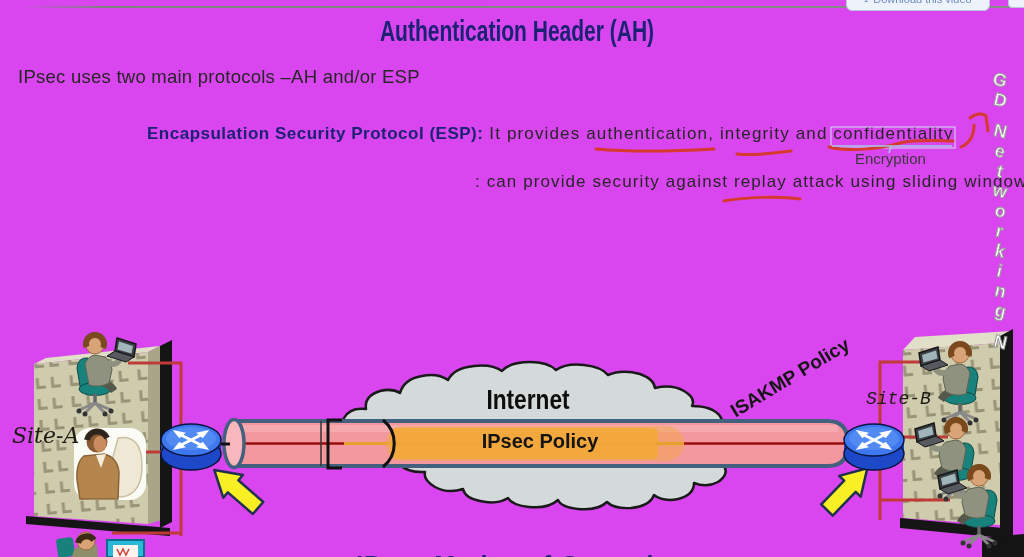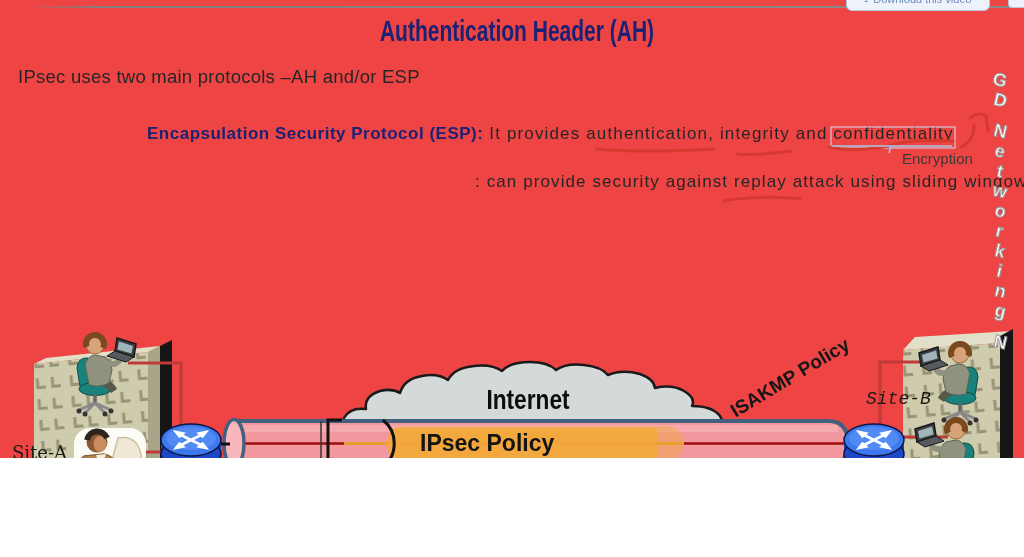--- a/index.html
+++ b/index.html
@@ -3,7 +3,7 @@
 <meta charset="utf-8">
 <style>
   html,body{margin:0;padding:0;}
-  .page{position:relative;width:1024px;height:458px;background:#ef4444;overflow:hidden;font-family:"Liberation Sans",sans-serif;}
+  .page{position:relative;width:1024px;height:557px;background:#d946ef;overflow:hidden;font-family:"Liberation Sans",sans-serif;}
   .topline{position:absolute;left:22px;right:0;top:6px;height:2px;background:linear-gradient(to right, rgba(130,130,130,0), #808080 8%, #8a8a8a);}
   .dl-btn{position:absolute;left:846px;top:-13px;width:142px;height:22px;background:#eef3fb;border:1.5px solid #b9c6dc;border-radius:6px;font-size:11px;color:#6b8cbd;display:flex;align-items:center;justify-content:center;gap:5px;}
   .dl-mini{position:absolute;left:1008px;top:-12px;width:19px;height:18px;background:#eef3fb;border:1.5px solid #b9c6dc;border-radius:4px;}

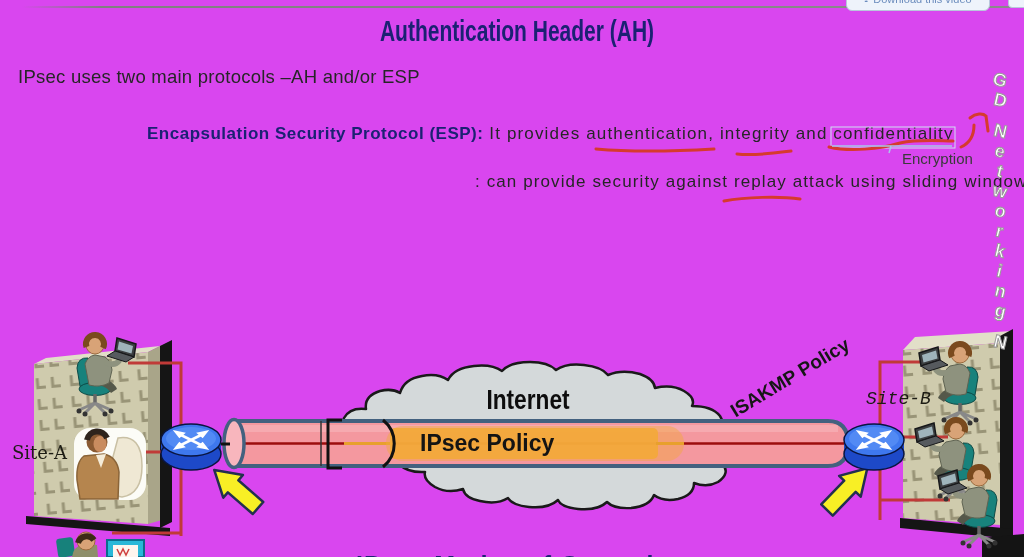--- a/index.html
+++ b/index.html
@@ -12,7 +12,7 @@
   .line2{position:absolute;left:147px;top:124px;font-size:17px;color:#262626;white-space:nowrap;}
   .line2 .bold-navy{font-weight:bold;color:#1b2173;letter-spacing:0.5px;text-align:right;}
   .line2 .rest{letter-spacing:1.15px;text-align:right;}
-  .encryption{position:absolute;left:902px;top:150px;font-size:15px;color:#3a3a3a;}
+  .encryption{position:absolute;left:855px;top:150px;font-size:15px;color:#3a3a3a;}
   .line3{position:absolute;left:475px;top:172px;font-size:17px;color:#262626;white-space:nowrap;letter-spacing:1.1px;}
   .internet-label{position:absolute;left:448px;top:385px;width:160px;text-align:center;font-size:27px;font-weight:bold;color:#0d0d0d;transform:scaleX(0.84);}
   .band-label{position:absolute;left:420px;top:430px;width:240px;text-align:left;font-size:23px;font-weight:600;color:#141414;}

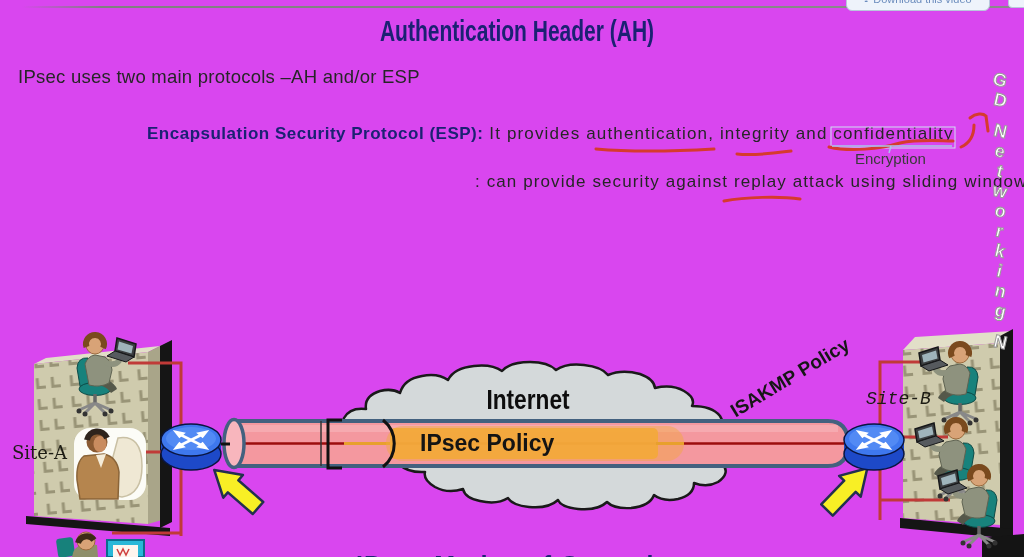--- a/index.html
+++ b/index.html
@@ -17,7 +17,7 @@
   .internet-label{position:absolute;left:448px;top:385px;width:160px;text-align:center;font-size:27px;font-weight:bold;color:#0d0d0d;transform:scaleX(0.84);}
   .band-label{position:absolute;left:420px;top:430px;width:240px;text-align:left;font-size:23px;font-weight:600;color:#141414;}
   .isakmp{position:absolute;left:738px;top:400px;font-size:19px;font-weight:600;color:#161616;transform:rotate(-31deg);transform-origin:left bottom;white-space:nowrap;}
-  .site-a{position:absolute;left:12px;top:442px;font-size:18px;font-family:"DejaVu Serif",serif;color:#1c1c14;}
+  .site-a{position:absolute;left:12px;top:423px;font-size:22px;font-style:italic;font-family:"DejaVu Serif",serif;color:#1c1c14;}
   .site-b{position:absolute;left:866px;top:389px;font-size:18px;font-style:italic;font-family:Liberation Mono, monospace;color:#1c1c14;}
   .watermark{position:absolute;left:985px;top:70px;width:30px;display:flex;flex-direction:column;align-items:center;z-index:30;}
   .watermark span{font-size:18px;font-weight:bold;color:#ffffff;-webkit-text-stroke:1px #9a9a9a;line-height:20px;height:20px;transform:rotate(13deg);}

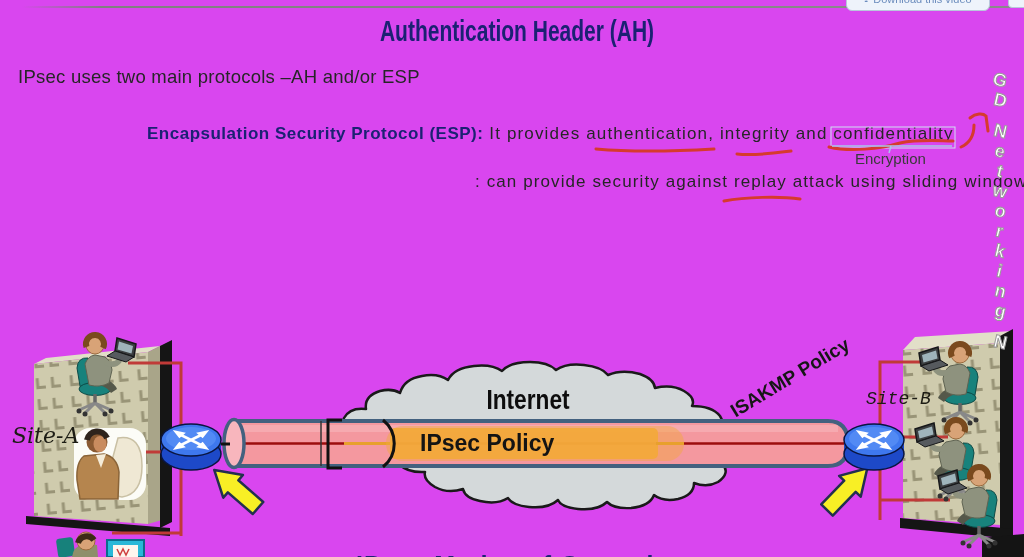--- a/index.html
+++ b/index.html
@@ -15,7 +15,7 @@
   .encryption{position:absolute;left:855px;top:150px;font-size:15px;color:#3a3a3a;}
   .line3{position:absolute;left:475px;top:172px;font-size:17px;color:#262626;white-space:nowrap;letter-spacing:1.1px;}
   .internet-label{position:absolute;left:448px;top:385px;width:160px;text-align:center;font-size:27px;font-weight:bold;color:#0d0d0d;transform:scaleX(0.84);}
-  .band-label{position:absolute;left:420px;top:430px;width:240px;text-align:left;font-size:23px;font-weight:600;color:#141414;}
+  .band-label{position:absolute;left:420px;top:430px;width:240px;text-align:center;font-size:20px;font-weight:600;color:#141414;}
   .isakmp{position:absolute;left:738px;top:400px;font-size:19px;font-weight:600;color:#161616;transform:rotate(-31deg);transform-origin:left bottom;white-space:nowrap;}
   .site-a{position:absolute;left:12px;top:423px;font-size:22px;font-style:italic;font-family:"DejaVu Serif",serif;color:#1c1c14;}
   .site-b{position:absolute;left:866px;top:389px;font-size:18px;font-style:italic;font-family:Liberation Mono, monospace;color:#1c1c14;}

